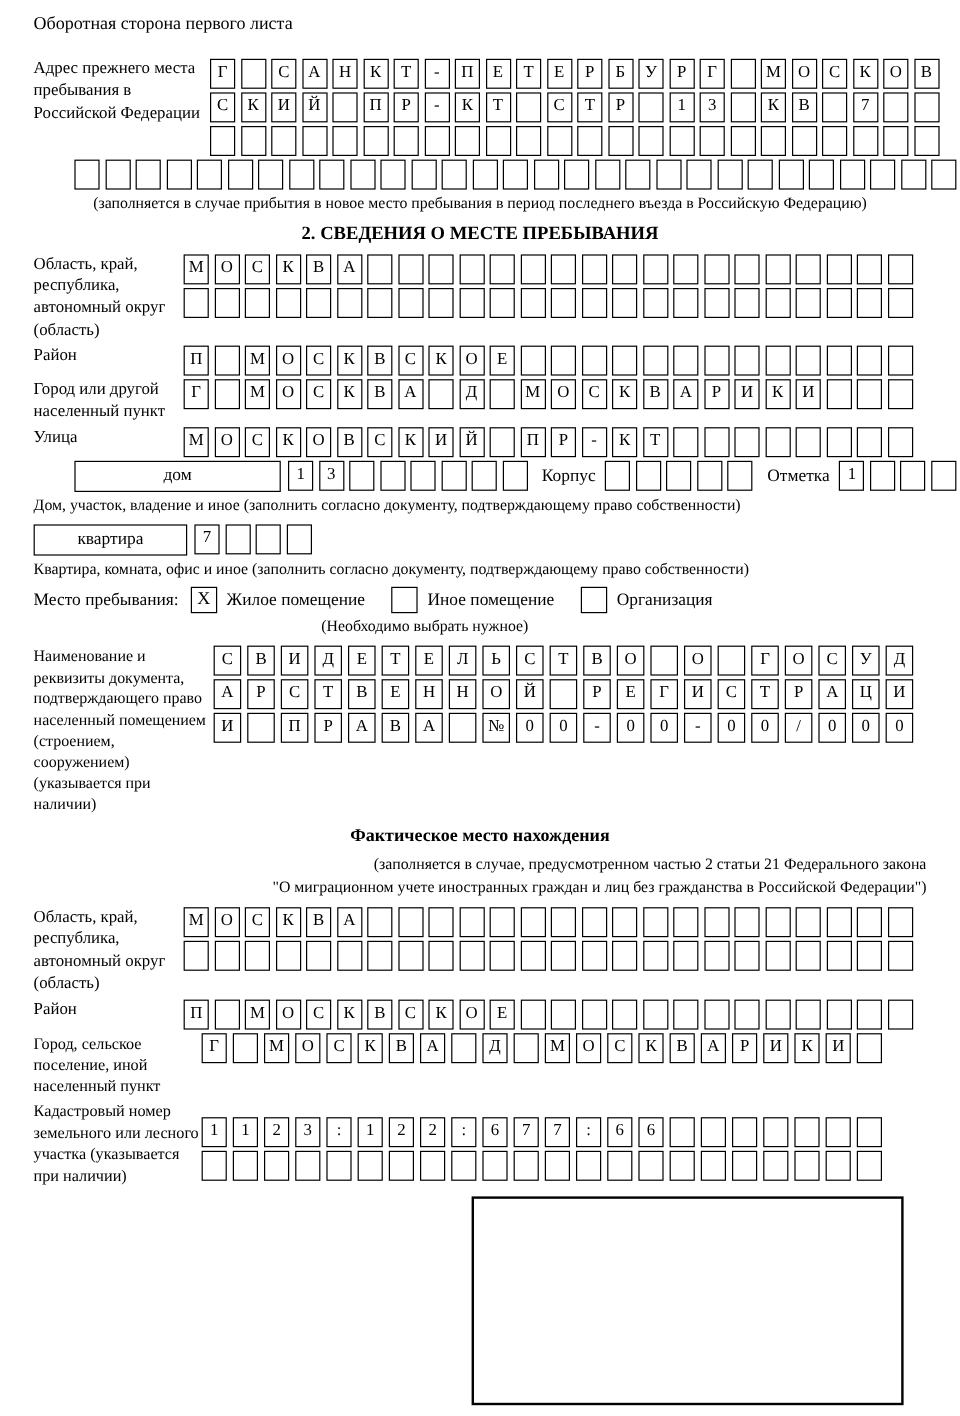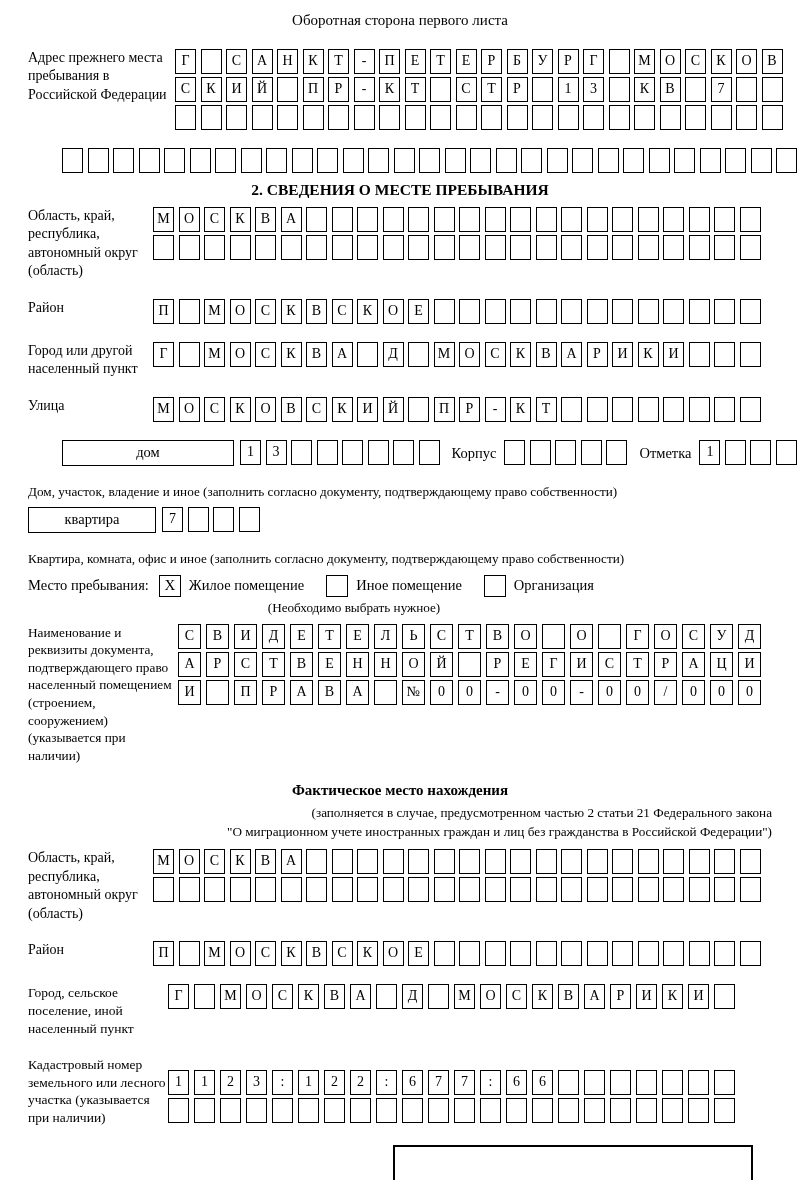--- a/index.html
+++ b/index.html
@@ -9,7 +9,7 @@
     font-family:"Liberation Serif","DejaVu Serif",serif;
     background:#fff;
   }
-  .hdr-right{text-align:center;font-size:15px;margin-bottom:20px;}
+  .hdr-right{text-align:left;font-size:15px;margin-bottom:20px;}
   .field{display:flex;align-items:flex-start;margin-bottom:18px;}
   .flabel{font-size:14px;line-height:1.32;flex:0 0 auto;}
   .rows{display:flex;flex-direction:column;gap:3px;}

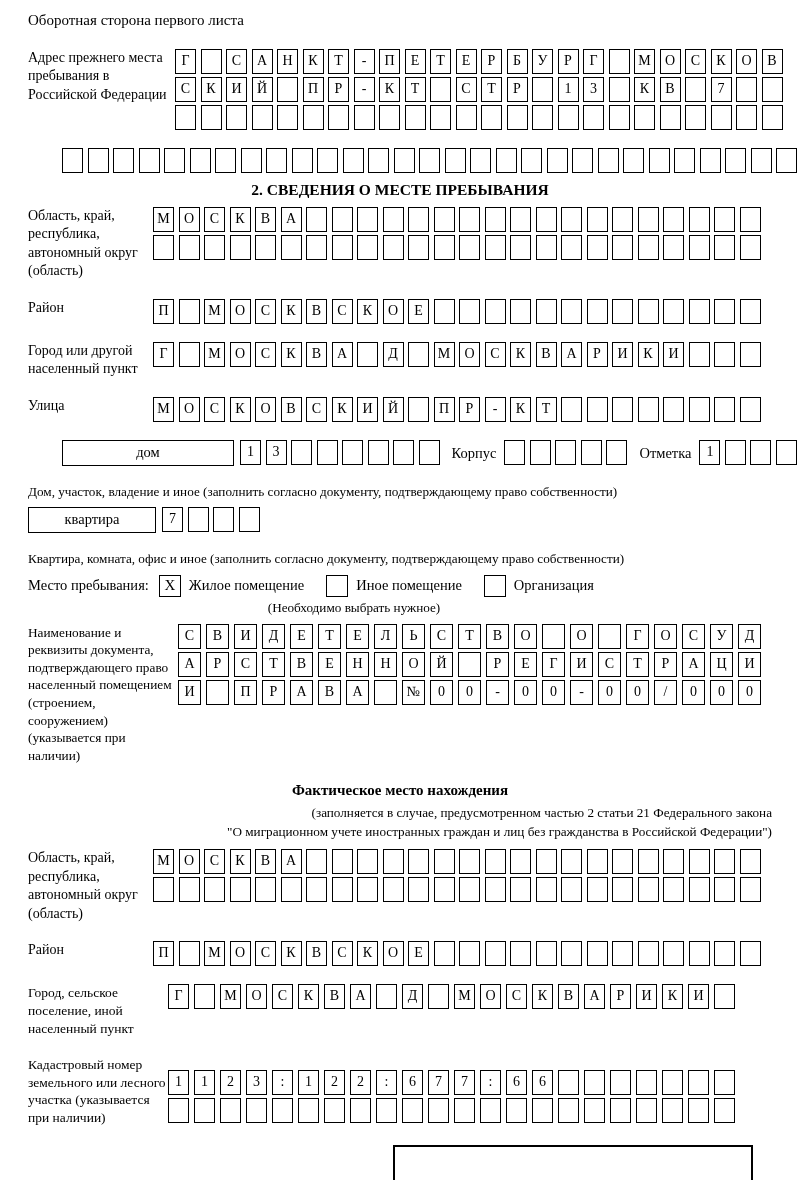--- a/index.html
+++ b/index.html
@@ -10,7 +10,7 @@
     background:#fff;
   }
   .hdr-right{text-align:left;font-size:15px;margin-bottom:20px;}
-  .field{display:flex;align-items:flex-start;margin-bottom:18px;}
+  .field{display:flex;align-items:flex-start;margin-bottom:3px;}
   .flabel{font-size:14px;line-height:1.32;flex:0 0 auto;}
   .rows{display:flex;flex-direction:column;gap:3px;}
   .cells{display:flex;gap:4.5px;}

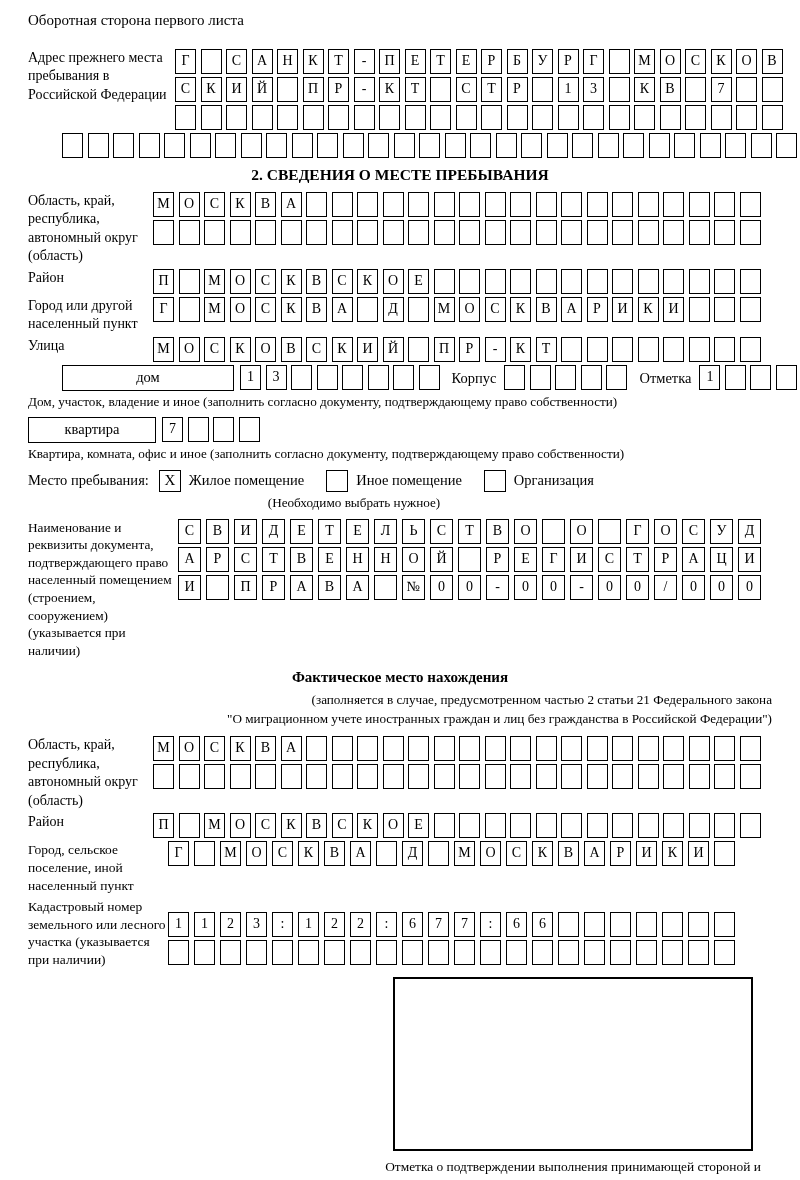--- a/index.html
+++ b/index.html
@@ -169,6 +169,7 @@
       <span class="cell"></span>
       <span class="cell"></span>
     </div>
+  <div class="caption center">(заполняется в случае прибытия в новое место пребывания в период последнего въезда в Российскую Федерацию)</div>
 
   <div class="sec-title">2. СВЕДЕНИЯ О МЕСТЕ ПРЕБЫВАНИЯ</div>
 

